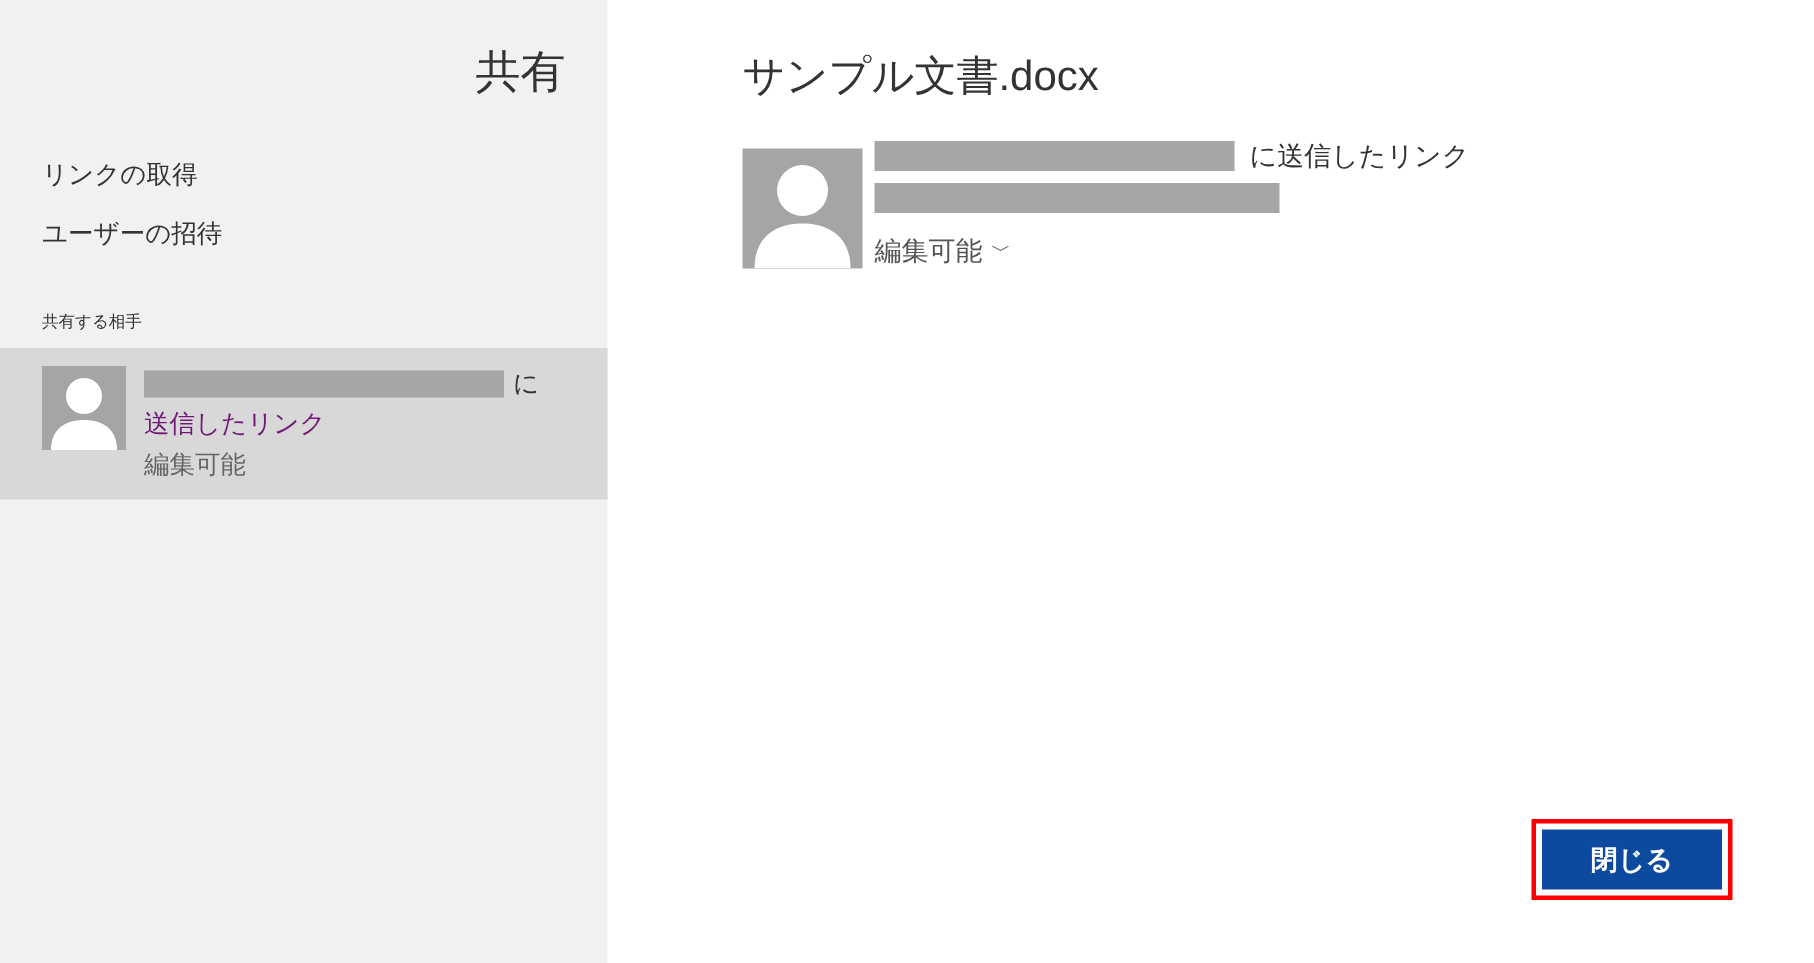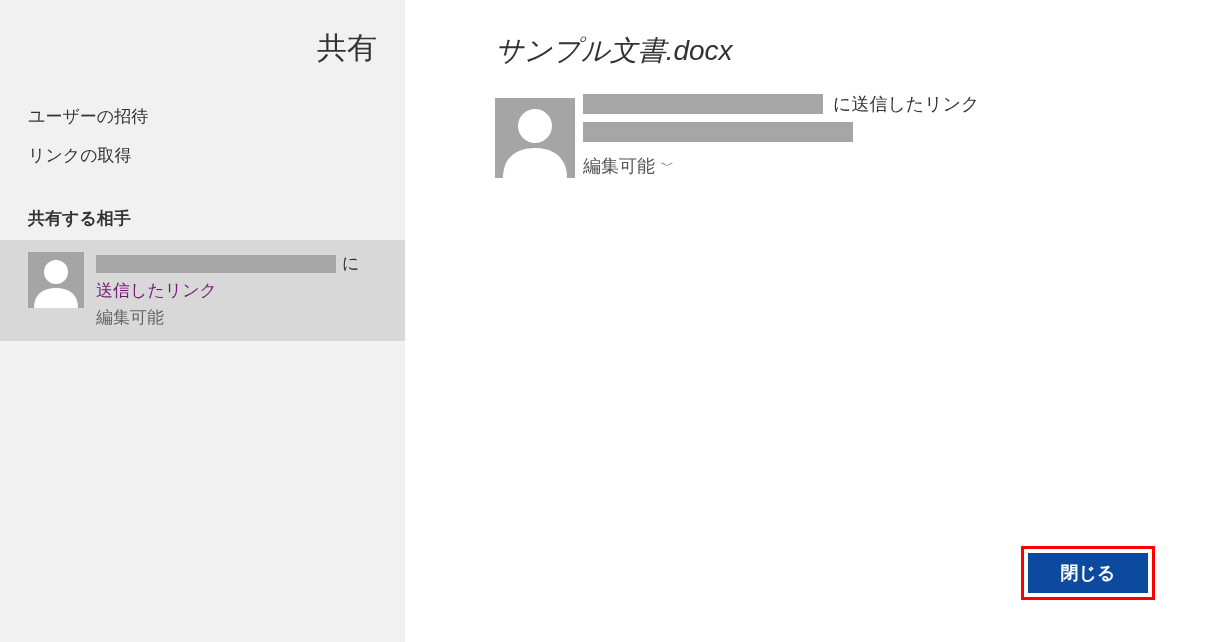--- a/index.html
+++ b/index.html
@@ -87,7 +87,6 @@
       color: #333;
       font-weight: 400;
       margin-bottom: 20px;
-      font-style: italic;
     }
     .main-share-row {
       display: flex;

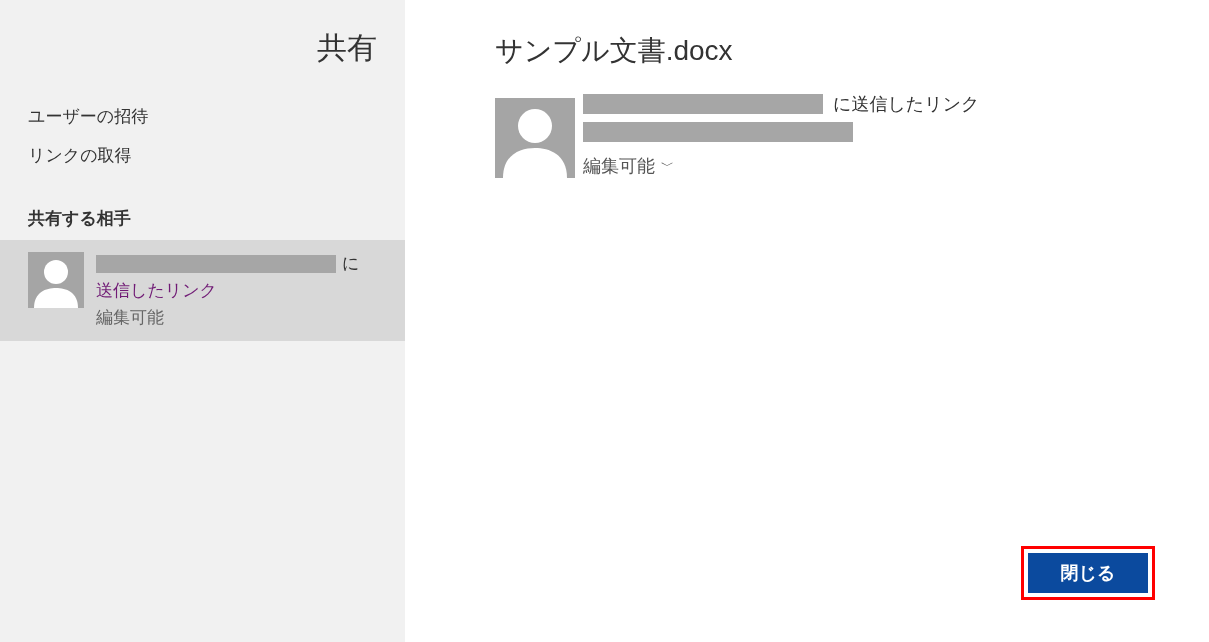--- a/index.html
+++ b/index.html
@@ -161,8 +161,8 @@
 
 <div class="sidebar">
   <div class="sidebar-title">共有</div>
+  <div class="sidebar-link">リンクの取得</div>
   <div class="sidebar-link">ユーザーの招待</div>
-  <div class="sidebar-link">リンクの取得</div>
   <div class="sidebar-section">共有する相手</div>
   <div class="share-item">
     <div class="avatar">

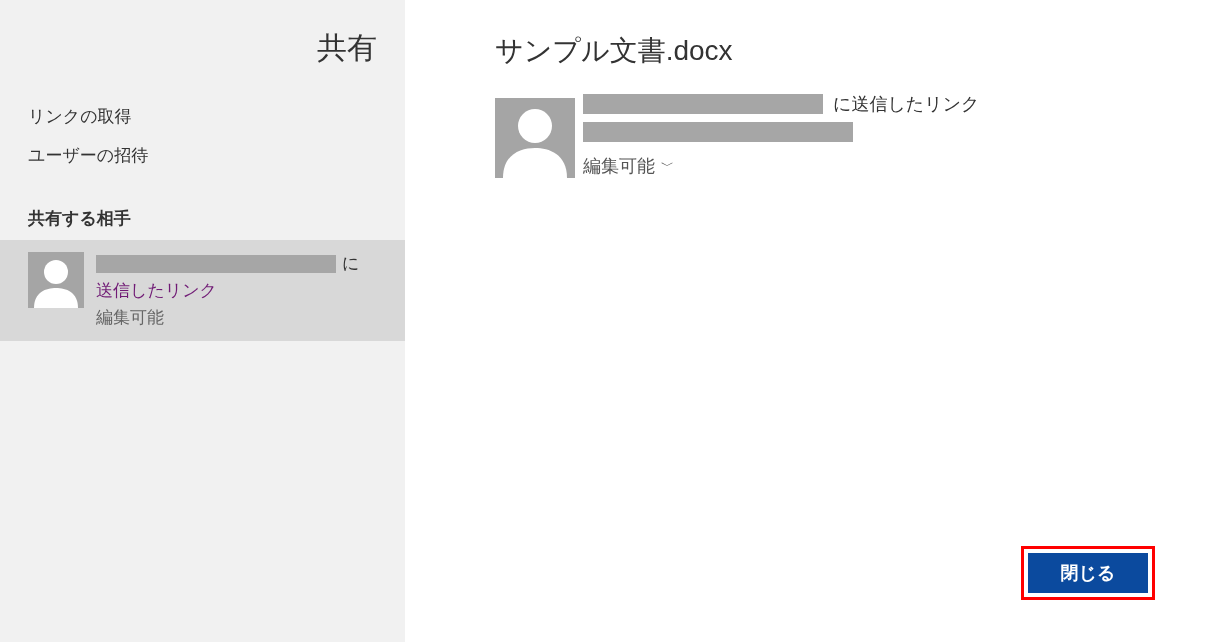--- a/index.html
+++ b/index.html
@@ -31,9 +31,9 @@
     }
     .sidebar-section {
       padding: 32px 28px 10px 28px;
-      font-size: 17px;
-      color: #333;
-      font-weight: bold;
+      font-size: 11px;
+      color: #333;
+      font-weight: normal;
     }
     .share-item {
       background: #d8d8d8;

